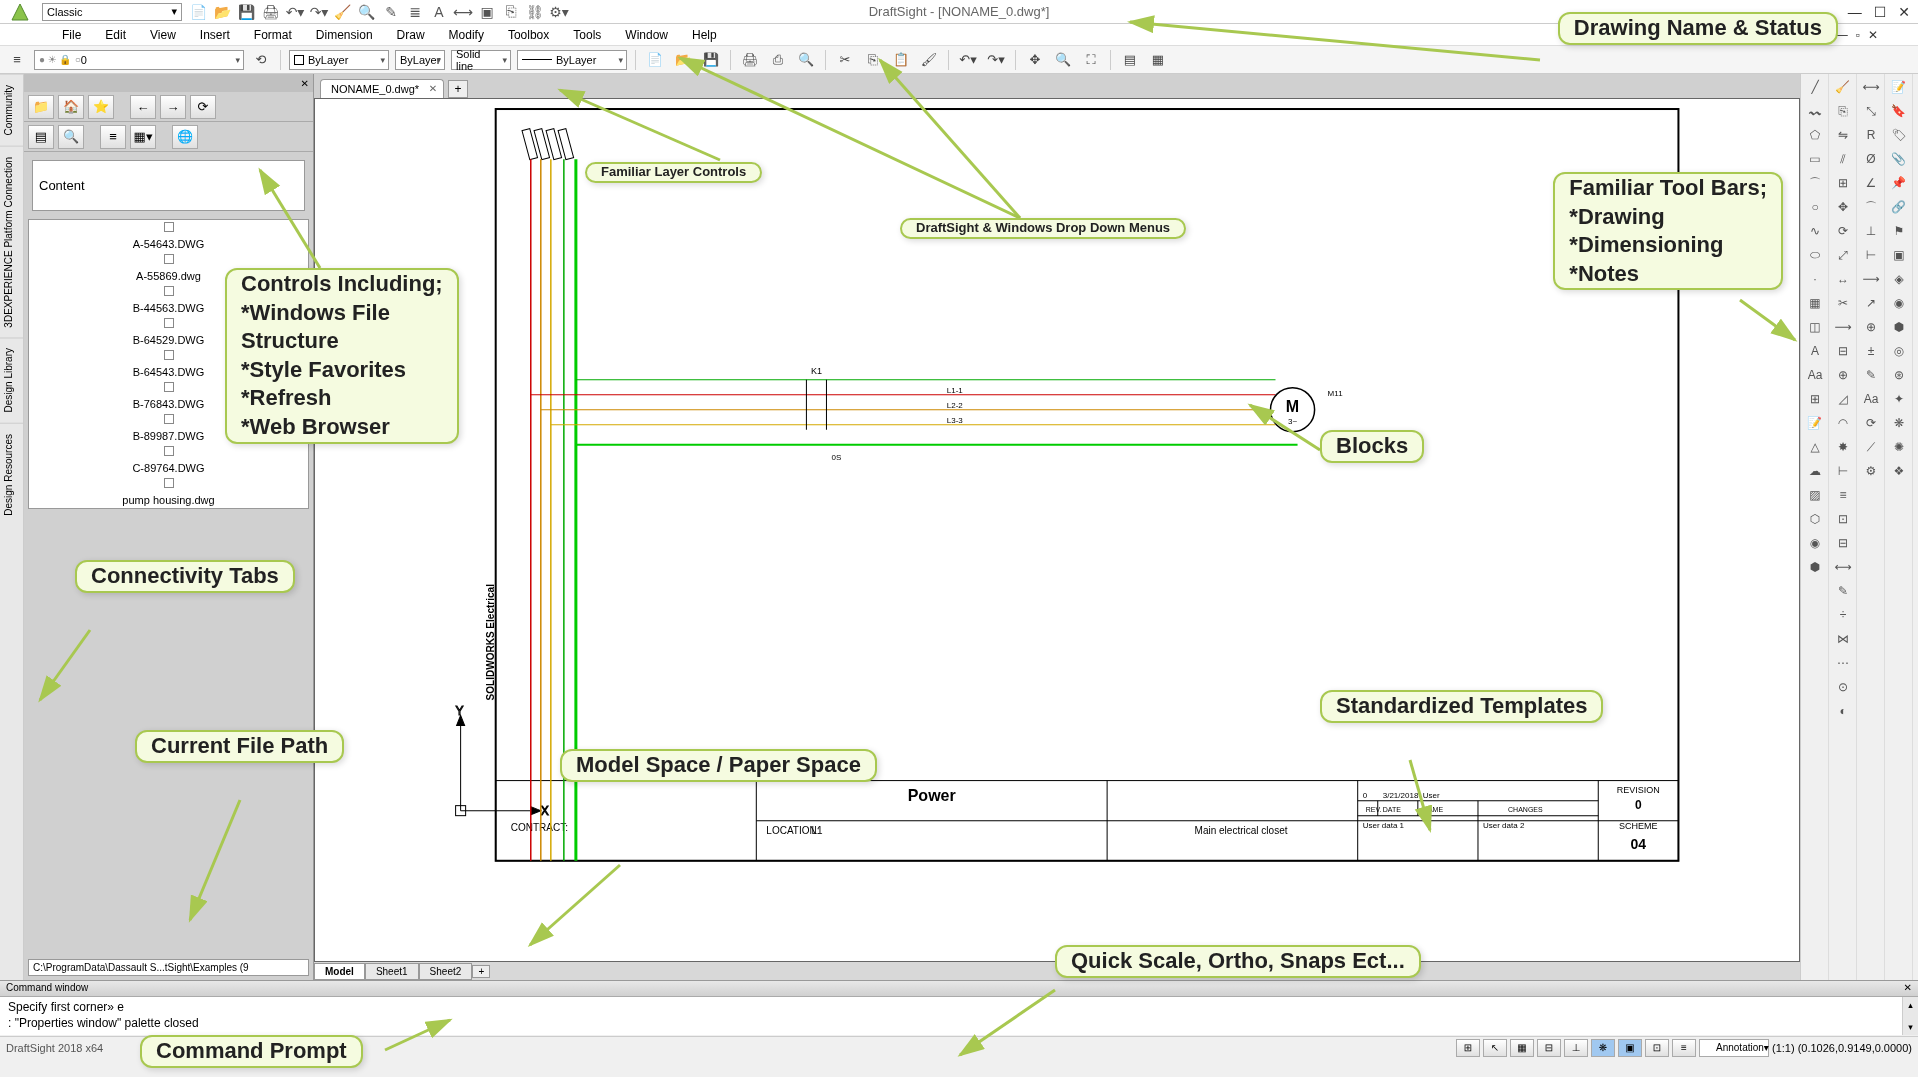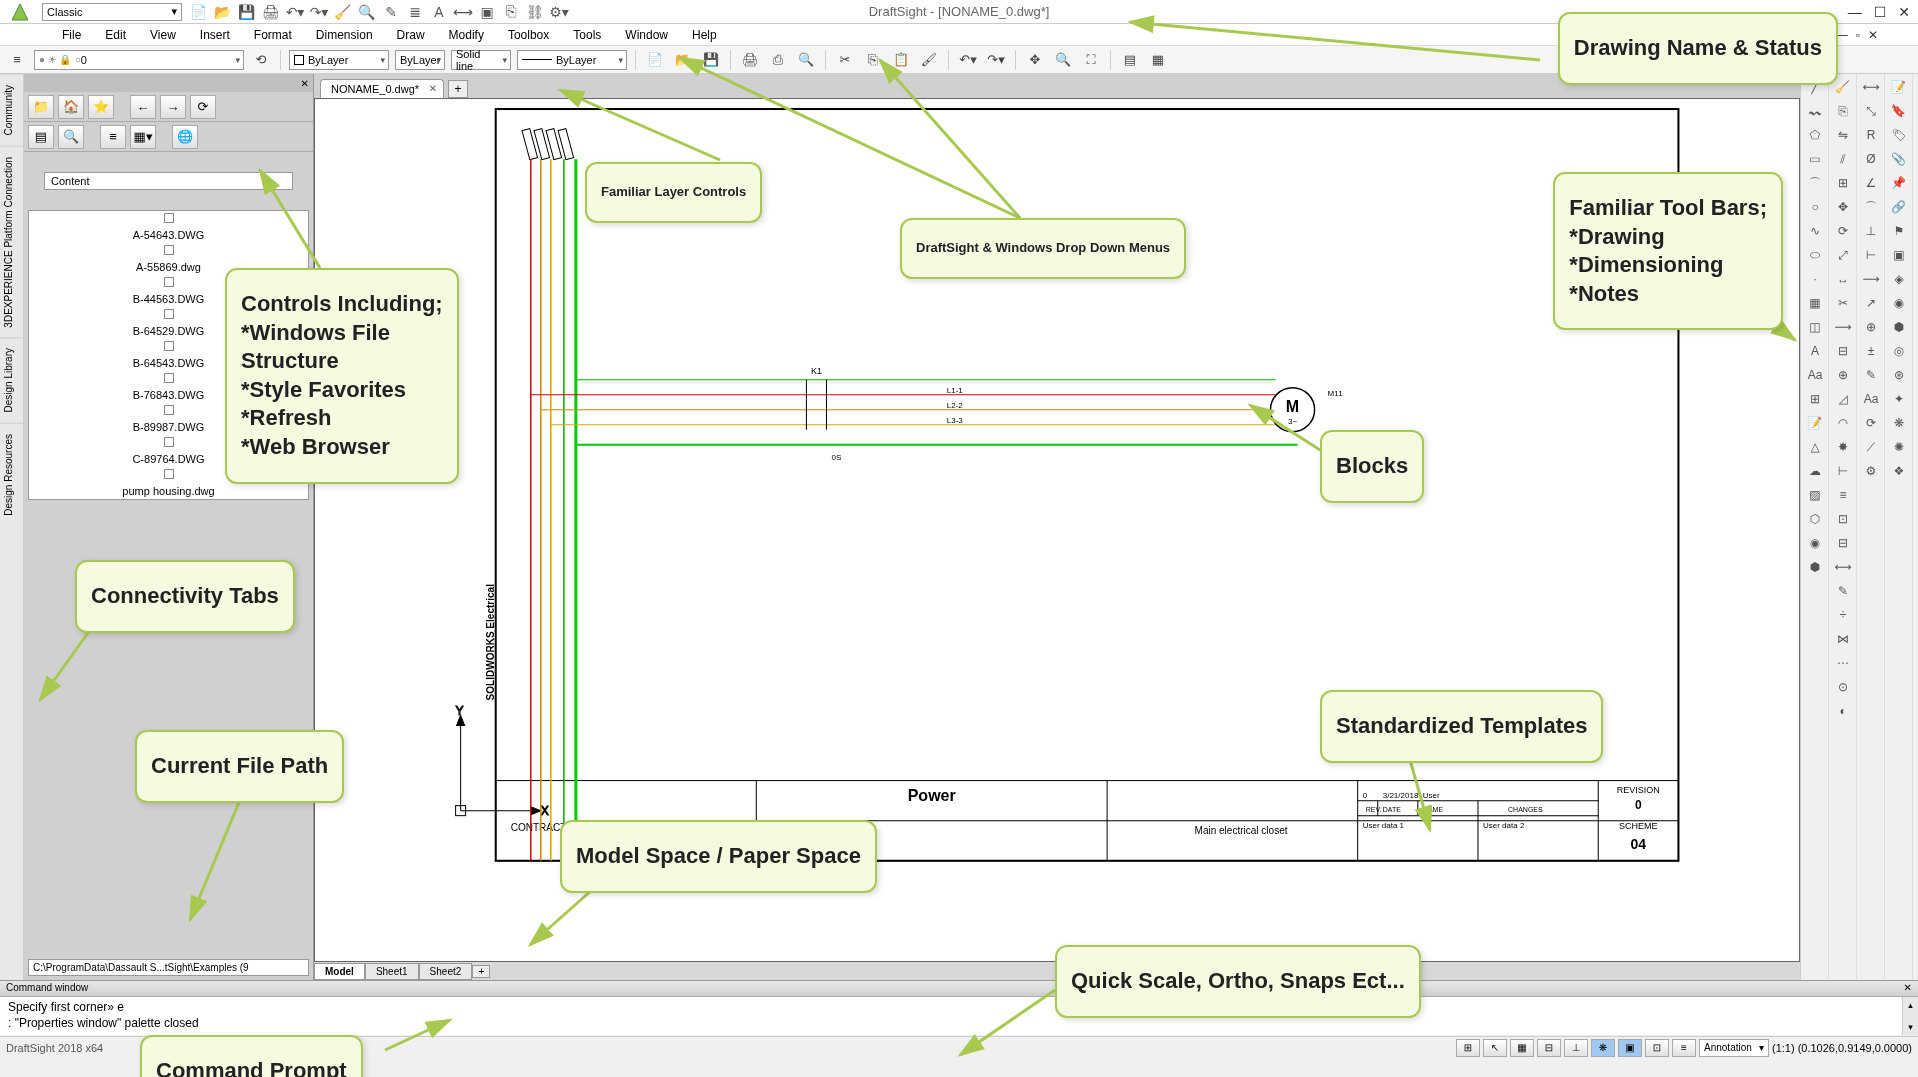--- a/index.html
+++ b/index.html
@@ -56,7 +56,7 @@
 .sb-btn { width: 24px; height: 18px; border: 1px solid #aaa; background: linear-gradient(#fff,#e0e0e0); display: flex; align-items: center; justify-content: center; font-size: 10px; }
 .sb-btn.active { background: #a0c8f0; }
 .sb-drop { width: 70px; height: 18px; border: 1px solid #aaa; background: #fff; font-size: 10px; padding: 0 4px; display: flex; align-items: center; justify-content: space-between; }
-.callout { position: absolute; background: #f5fbe0; border: 2px solid #a8c850; border-radius: 12px; padding: 20px 14px; font-size: 22px; font-weight: bold; color: #222; line-height: 1.3; z-index: 100; box-shadow: 2px 2px 6px rgba(0,0,0,0.15); }
+.callout { position: absolute; background: #f5fbe0; border: 2px solid #a8c850; border-radius: 12px; padding: 0 14px; font-size: 22px; font-weight: bold; color: #222; line-height: 1.3; z-index: 100; box-shadow: 2px 2px 6px rgba(0,0,0,0.15); }
 .callout-sm { font-size: 13px; }
 .callout-arrow { position: absolute; z-index: 99; }
 .drawing-svg { width: 100%; height: 100%; }

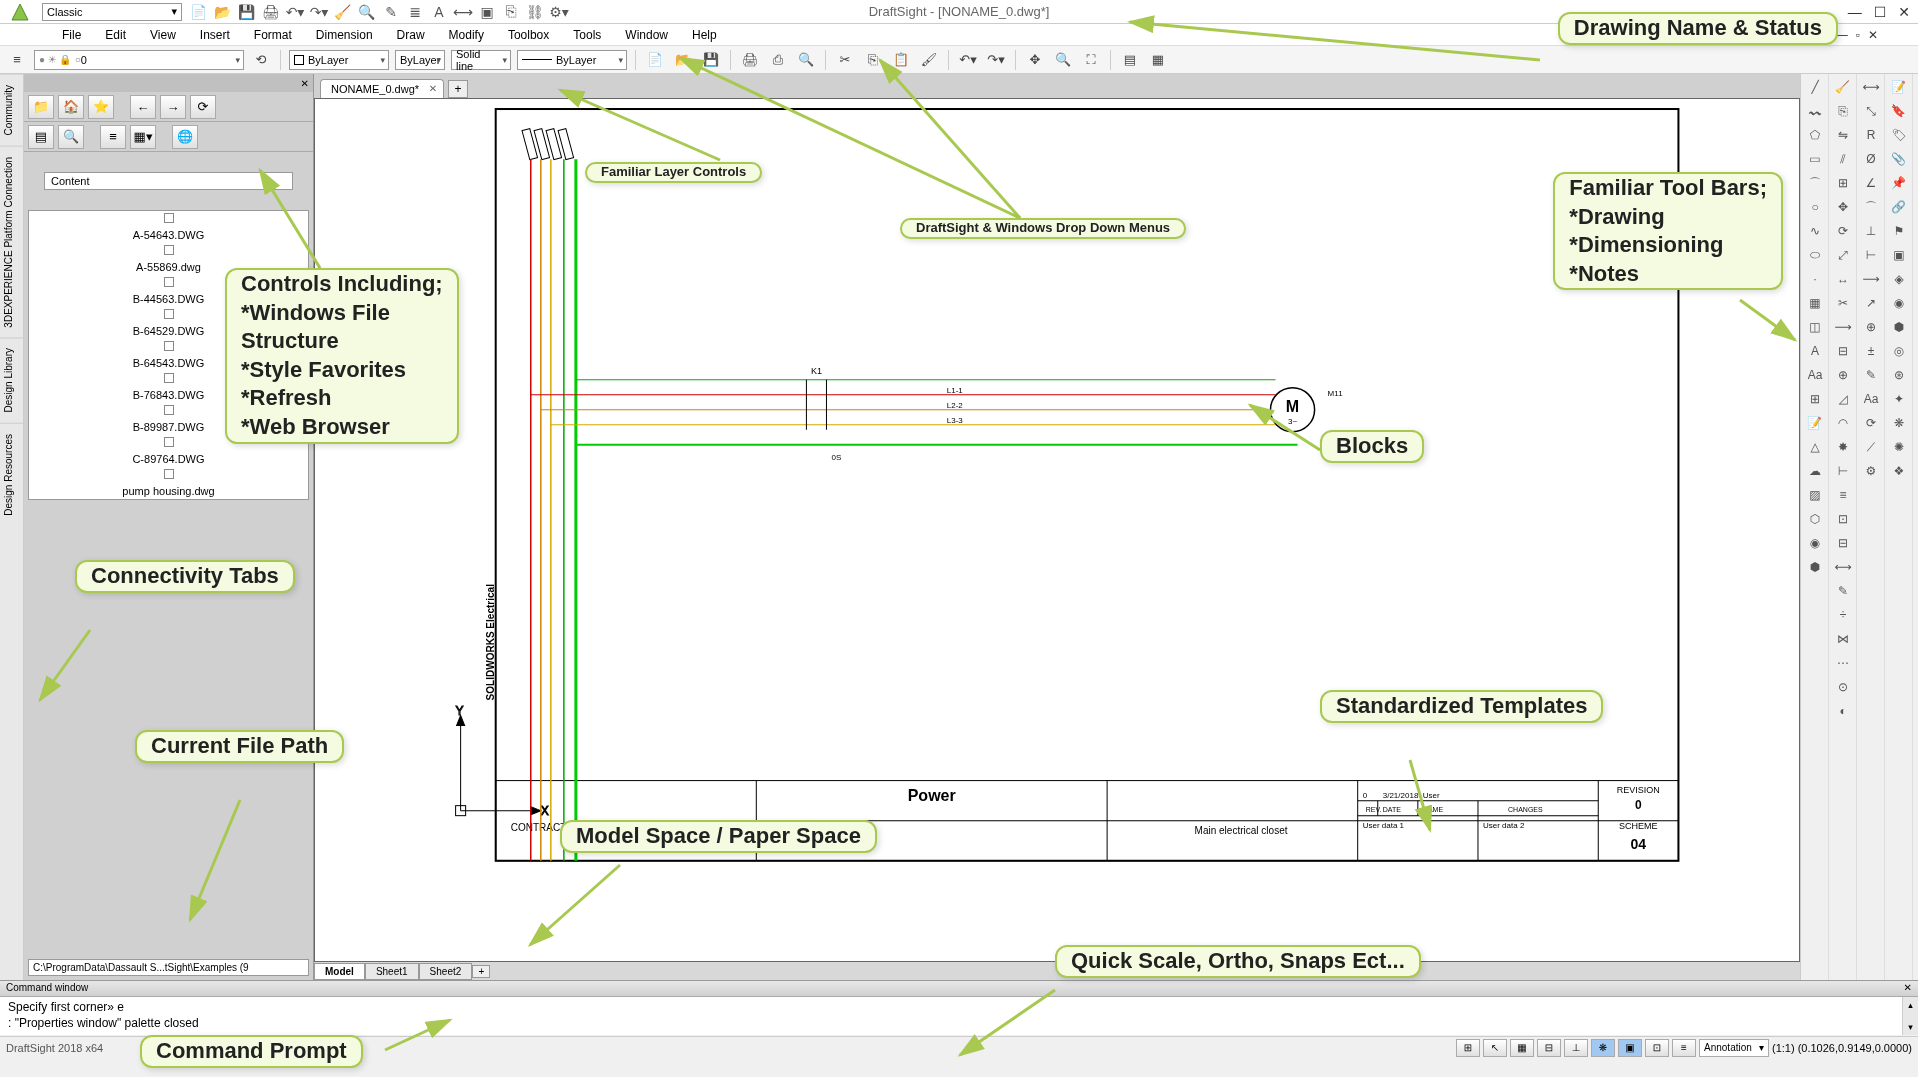--- a/index.html
+++ b/index.html
@@ -27,7 +27,7 @@
 .cp-toolbar { height: 30px; display: flex; align-items: center; gap: 4px; padding: 4px; border-bottom: 1px solid #aaa; }
 .cp-toolbar2 { height: 30px; display: flex; align-items: center; gap: 4px; padding: 4px; border-bottom: 1px solid #aaa; }
 .cp-btn { width: 26px; height: 24px; border: 1px solid #aaa; background: linear-gradient(#fff,#e0e0e0); display: flex; align-items: center; justify-content: center; font-size: 13px; }
-.cp-content-label { background: #fff; border: 1px solid #999; padding: 2px 6px; margin: 20px; font-size: 11px; }
+.cp-content-label { background: #fff; border: 1px solid #999; padding: 17px 6px; margin: 8px; font-size: 13px; }
 .cp-filelist { background: #fff; border: 1px solid #999; margin: 0 4px; flex: 0 0 auto; overflow: auto; font-size: 11px; }
 .cp-file { padding: 2px 6px; display: flex; align-items: center; gap: 6px; flex-direction: column; }
 .cp-file .fi-icon { width: 10px; height: 10px; border: 1px solid #888; }

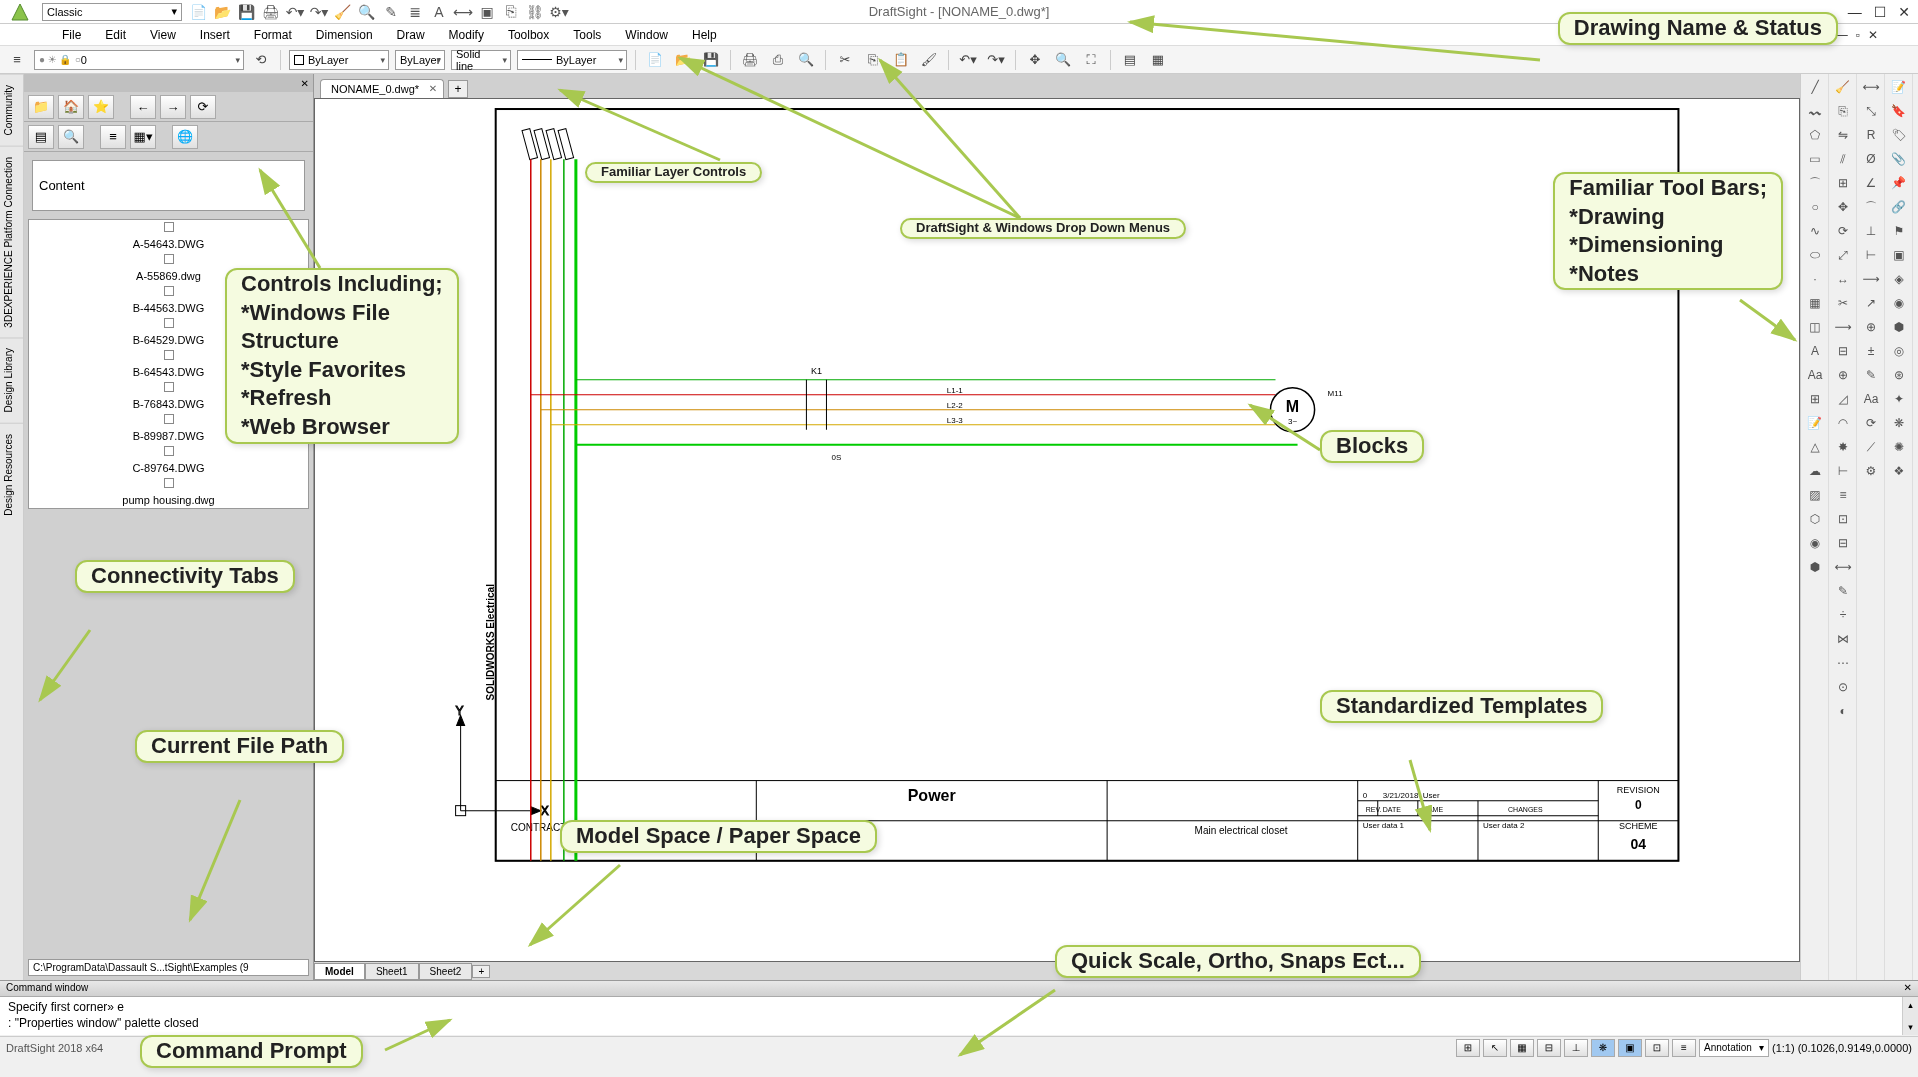--- a/index.html
+++ b/index.html
@@ -490,7 +490,7 @@
 <div class="callout" style="top:730px; left:135px;">Current File Path</div>
 <div class="callout" style="top:430px; left:1320px;">Blocks</div>
 <div class="callout" style="top:690px; left:1320px;">Standardized Templates</div>
-<div class="callout" style="top:820px; left:560px;">Model Space / Paper Space</div>
+<div class="callout" style="top:749px; left:560px;">Model Space / Paper Space</div>
 <div class="callout" style="top:945px; left:1055px;">Quick Scale, Ortho, Snaps Ect...</div>
 <div class="callout" style="top:1035px; left:140px;">Command Prompt</div>
 

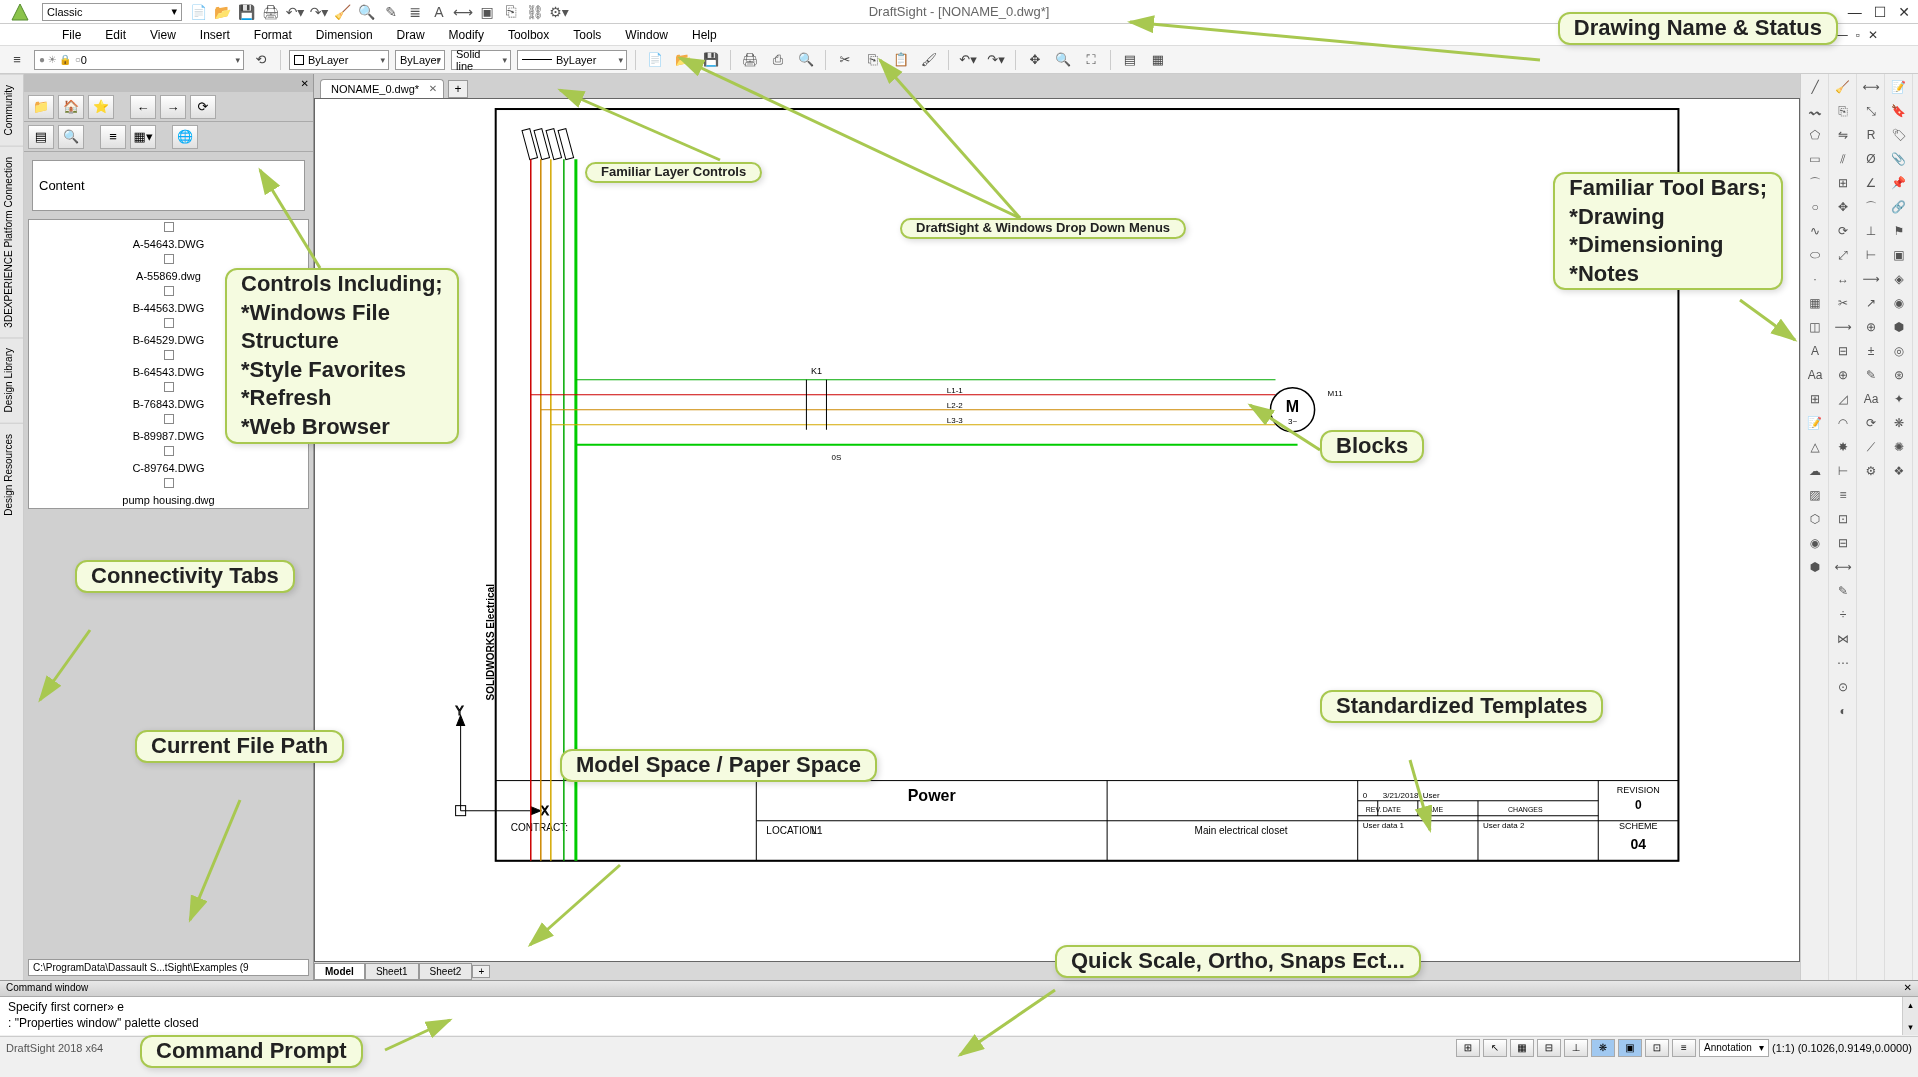--- a/index.html
+++ b/index.html
@@ -55,7 +55,7 @@
 .statusbar .sb-center { margin-left: auto; display: flex; gap: 3px; align-items: center; }
 .sb-btn { width: 24px; height: 18px; border: 1px solid #aaa; background: linear-gradient(#fff,#e0e0e0); display: flex; align-items: center; justify-content: center; font-size: 10px; }
 .sb-btn.active { background: #a0c8f0; }
-.sb-drop { width: 70px; height: 18px; border: 1px solid #aaa; background: #fff; font-size: 10px; padding: 0 4px; display: flex; align-items: center; justify-content: space-between; }
+.sb-drop { width: 70px; height: 18px; border: 1px solid #aaa; background: #fff; font-size: 10px; padding: 0 16px; display: flex; align-items: center; justify-content: space-between; }
 .callout { position: absolute; background: #f5fbe0; border: 2px solid #a8c850; border-radius: 12px; padding: 0 14px; font-size: 22px; font-weight: bold; color: #222; line-height: 1.3; z-index: 100; box-shadow: 2px 2px 6px rgba(0,0,0,0.15); }
 .callout-sm { font-size: 13px; }
 .callout-arrow { position: absolute; z-index: 99; }

